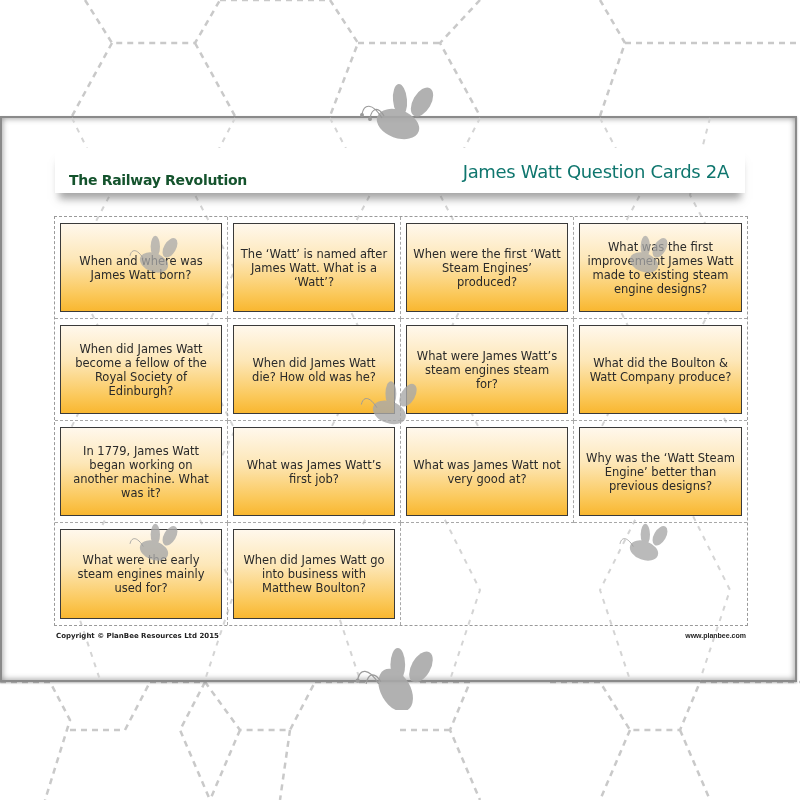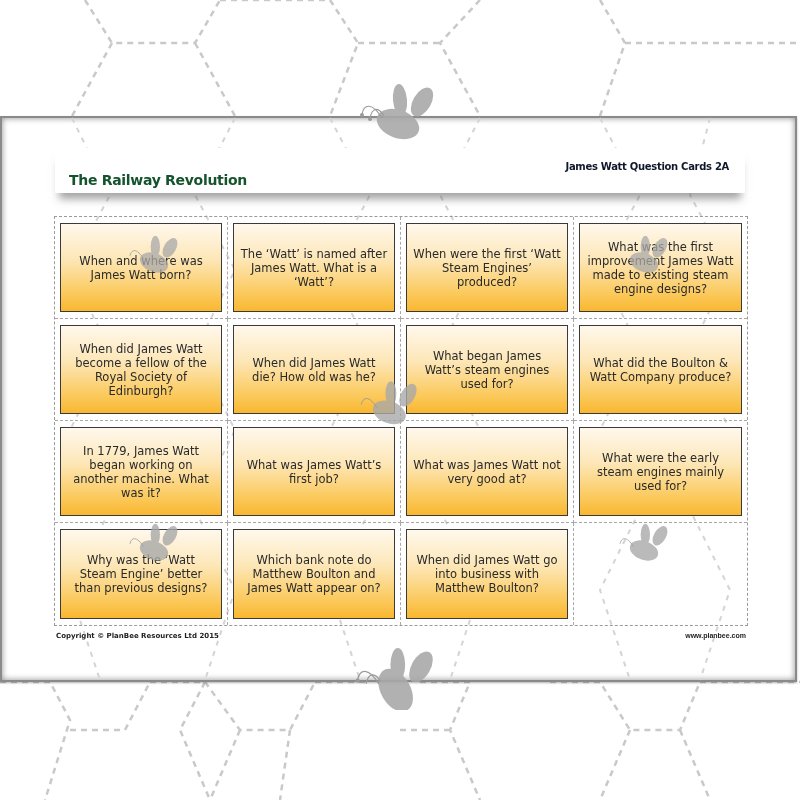--- a/index.html
+++ b/index.html
@@ -12,7 +12,7 @@
   .header { position:absolute; left:55px; top:148px; width:690px; height:45px; background:#fff;
             box-shadow: 0 10px 8px -4px rgba(90,90,90,0.55); }
   .header .title-left { position:absolute; left:14px; top:13px; font-weight:bold; font-size:14px; color:#14532d; font-family:"DejaVu Sans", sans-serif; letter-spacing:-0.3px;margin-top:11px; }
-  .header .title-right { position:absolute; right:16px; top:13px; font-weight:bold; font-size:10px; color:#0f172a; font-family:"DejaVu Sans", sans-serif; letter-spacing:-0.3px; }
+  .header .title-right { position:absolute; right:16px; top:13px; font-weight:normal; font-size:18px; color:#0f766e; font-family:"DejaVu Sans", sans-serif; letter-spacing:-0.3px; }
   .grid { position:absolute; left:54px; top:216px; width:694px; height:410px; border:1px dashed #9a9a9a; box-sizing:border-box;
           display:grid; grid-template-columns:repeat(4,1fr); grid-template-rows:repeat(4,1fr); }
   .cell { border-right:1px dashed #a8a8a8; border-bottom:1px dashed #a8a8a8; position:relative; }

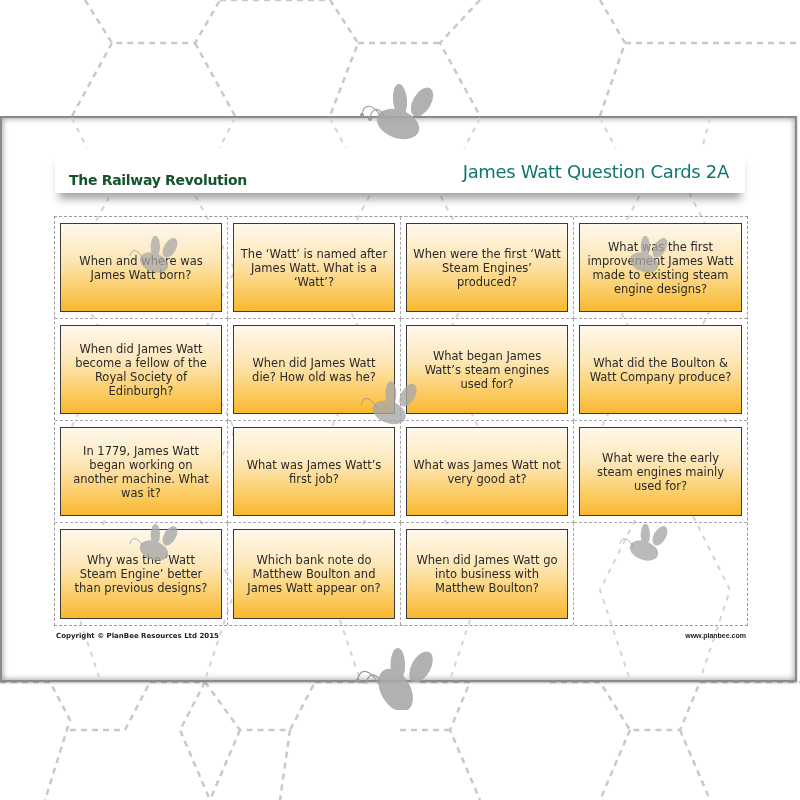--- a/index.html
+++ b/index.html
@@ -107,7 +107,7 @@
     </div>
   <div class="cell">
       <div class="card">
-        <span>What began James Watt’s steam engines used for?</span>
+        <span>What were James Watt’s steam engines steam for?</span>
       </div>
     </div>
   <div class="cell">

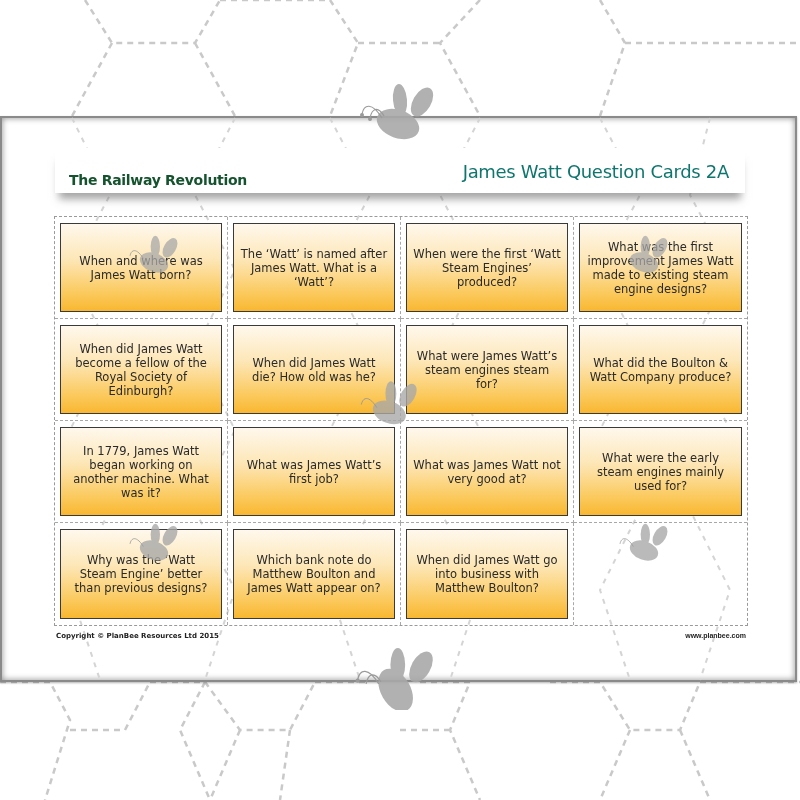--- a/index.html
+++ b/index.html
@@ -132,12 +132,12 @@
     </div>
   <div class="cell">
       <div class="card">
+        <span>Why was the ‘Watt Steam Engine’ better than previous designs?</span>
+      </div>
+    </div>
+  <div class="cell">
+      <div class="card">
         <span>What were the early steam engines mainly used for?</span>
-      </div>
-    </div>
-  <div class="cell">
-      <div class="card">
-        <span>Why was the ‘Watt Steam Engine’ better than previous designs?</span>
       </div>
     </div>
   <div class="cell">

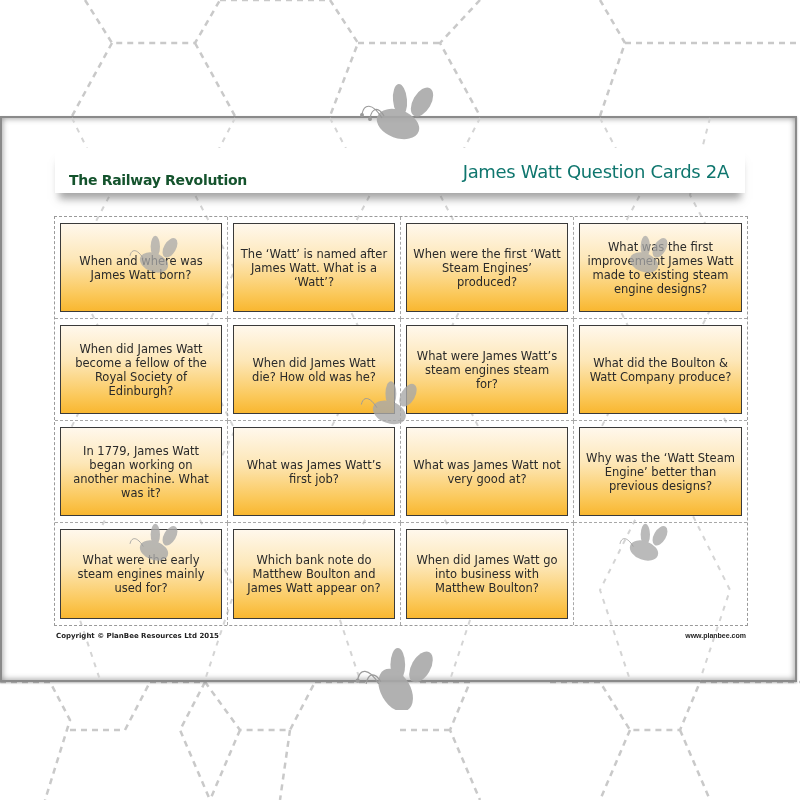--- a/index.html
+++ b/index.html
@@ -142,11 +142,6 @@
     </div>
   <div class="cell">
       <div class="card">
-        <span>Which bank note do Matthew Boulton and James Watt appear on?</span>
-      </div>
-    </div>
-  <div class="cell">
-      <div class="card">
         <span>When did James Watt go into business with Matthew Boulton?</span>
       </div>
     </div>

